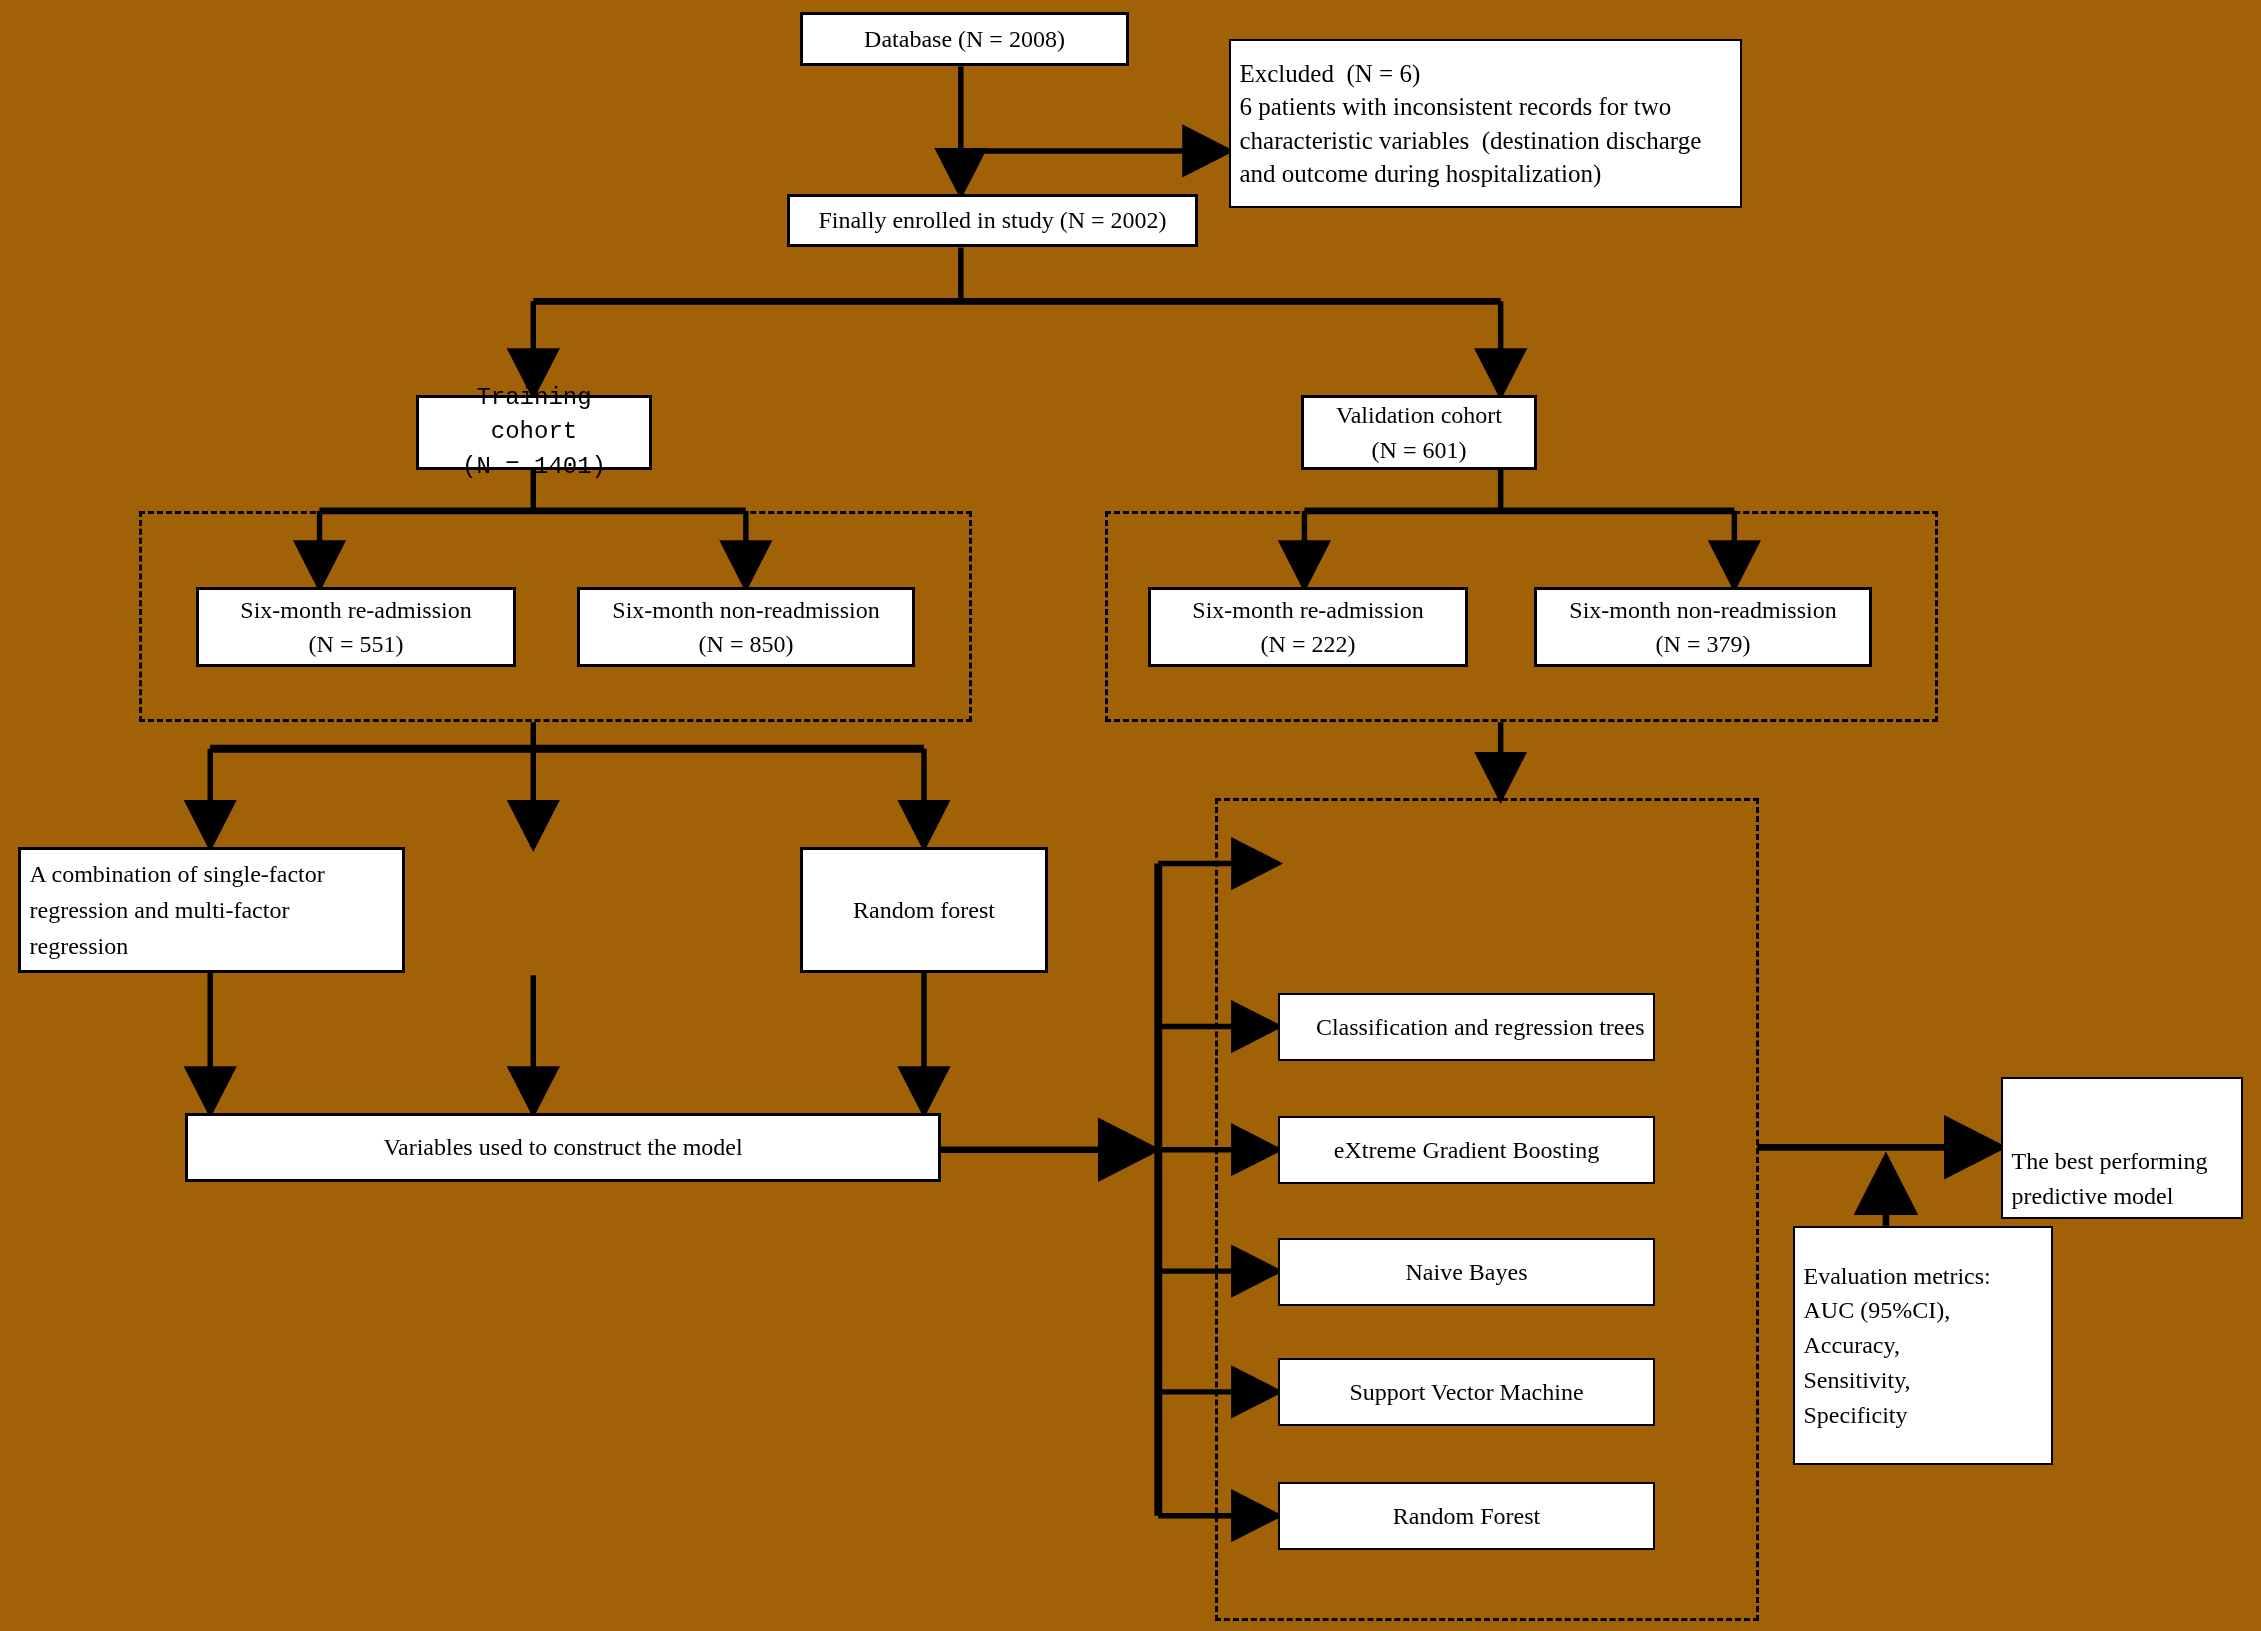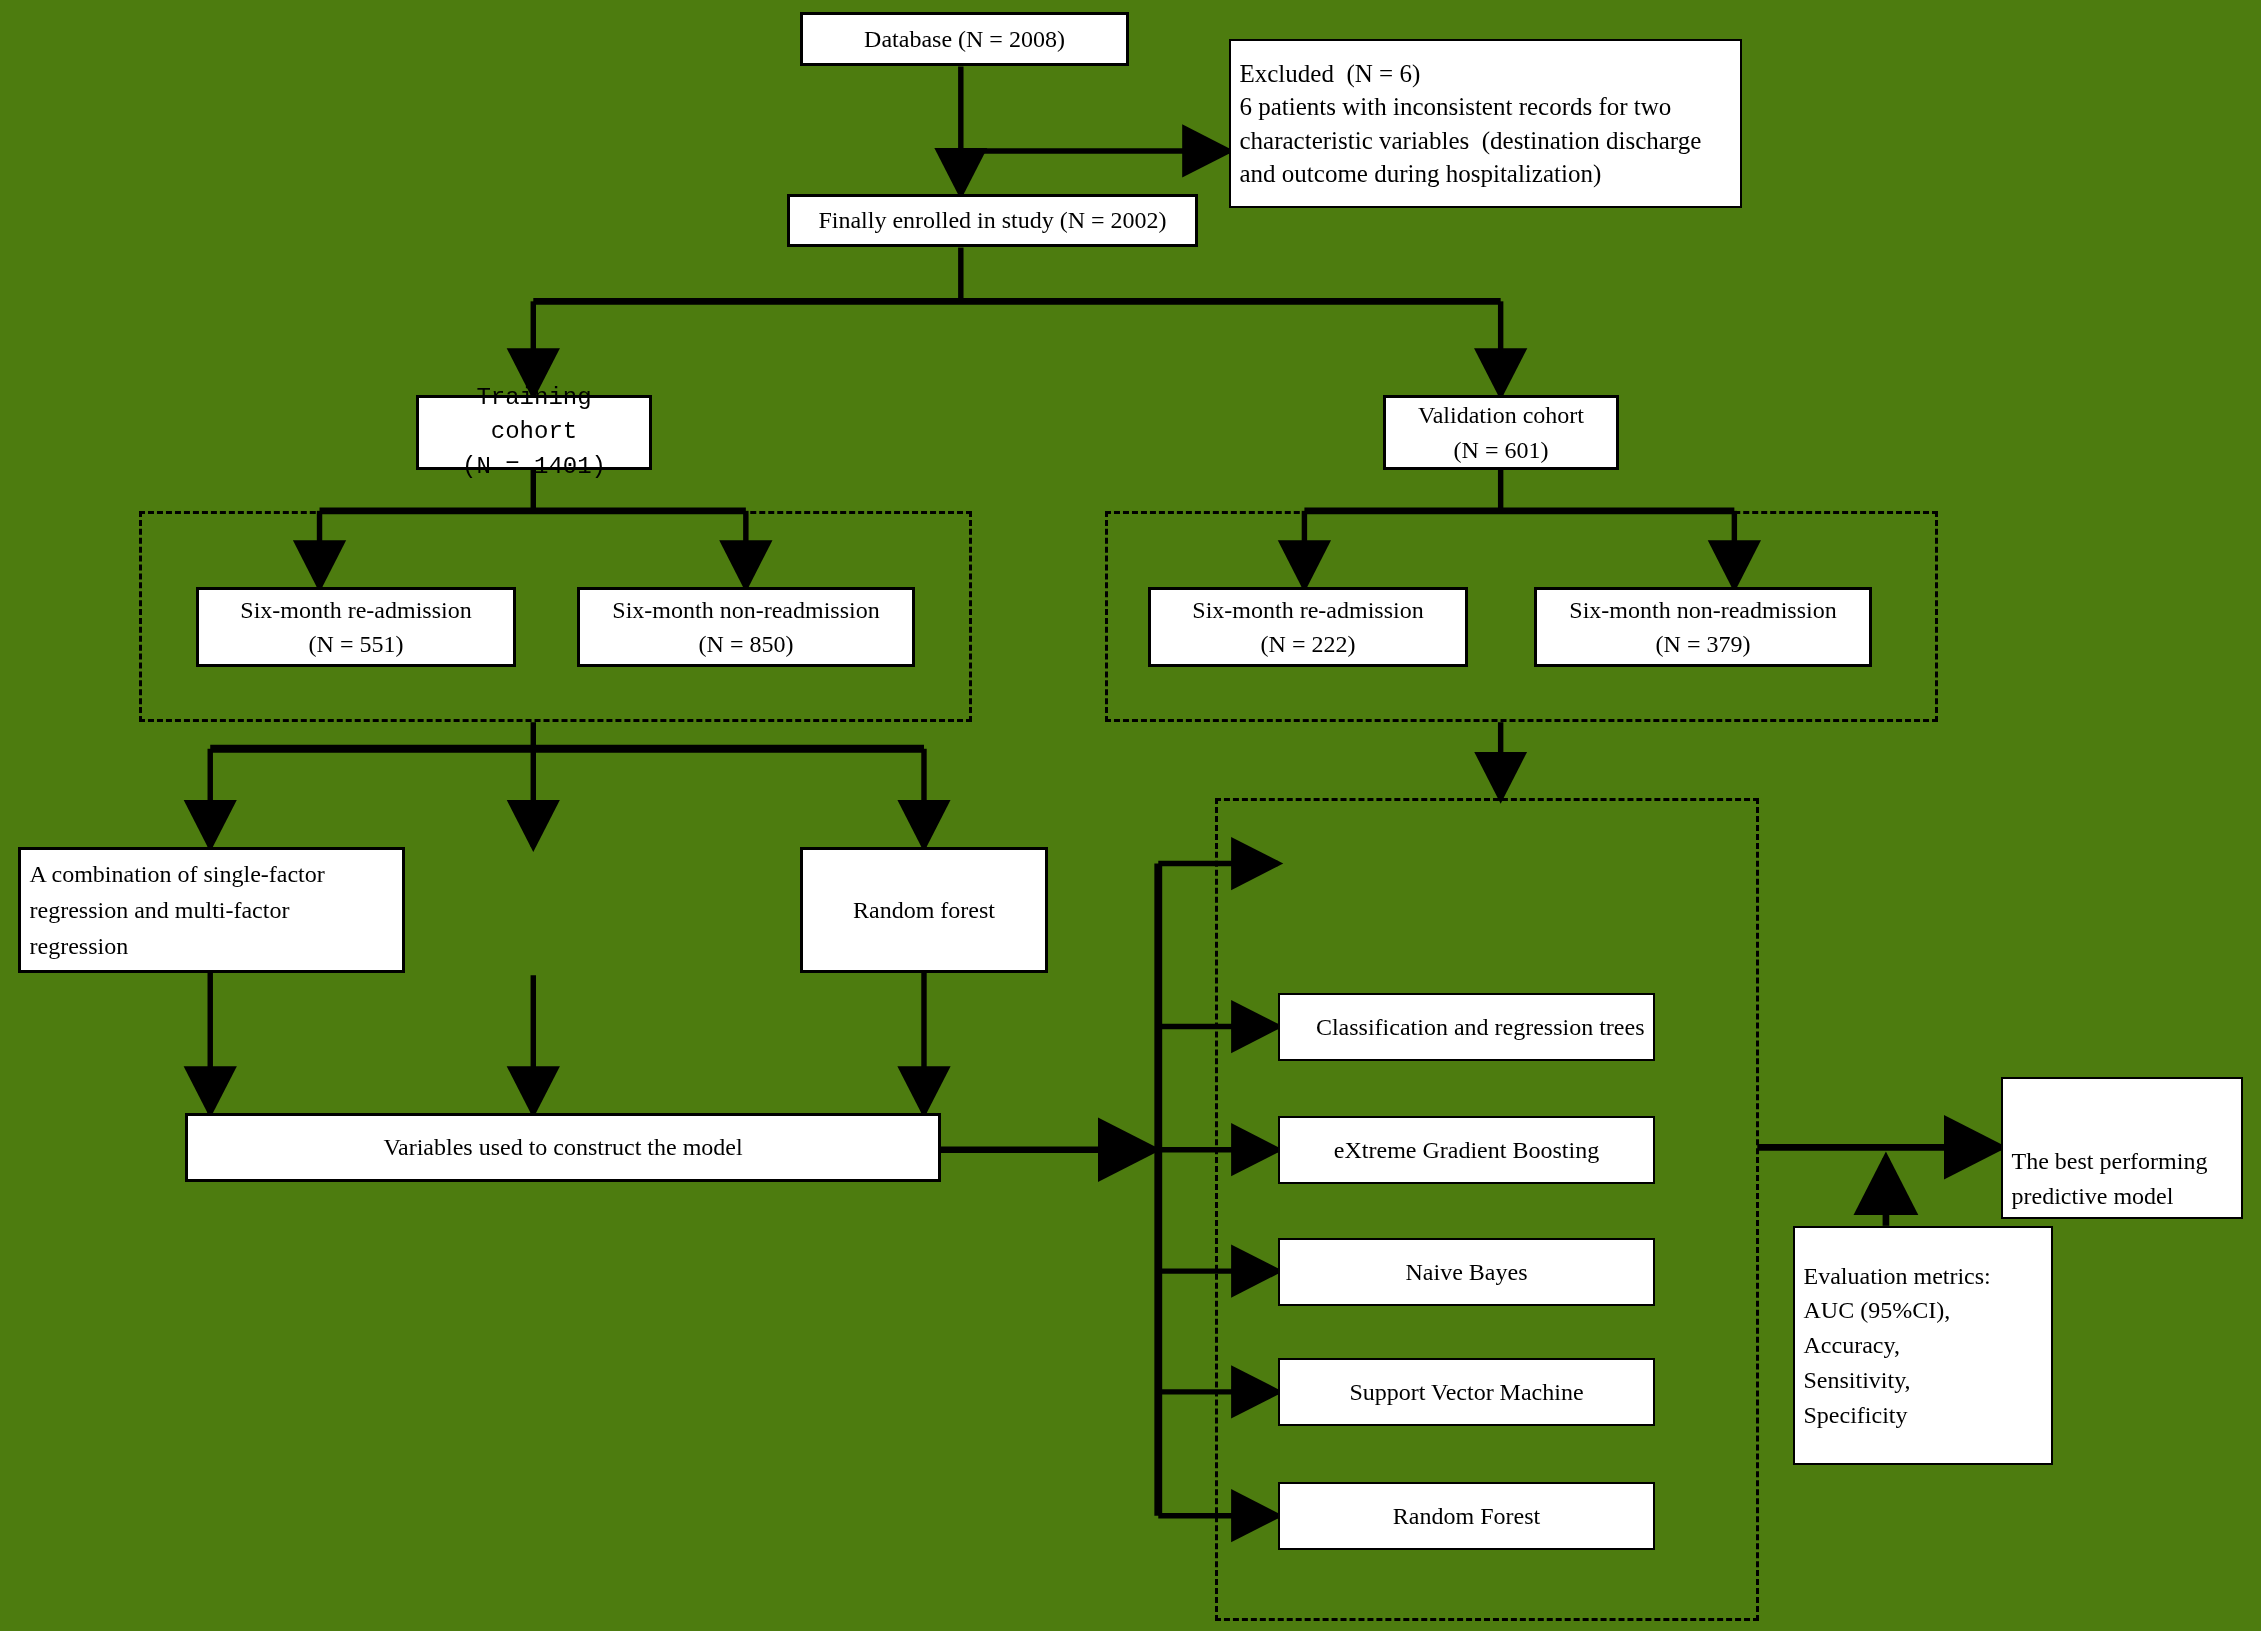--- a/index.html
+++ b/index.html
@@ -6,7 +6,7 @@
   #stage{
     position:relative;
     width:2261px;height:1631px;
-    background:#4d7c0f;
+    background:#a16207;
     font-family:"Liberation Serif","DejaVu Serif",serif;
     color:#000000;
     overflow:hidden;

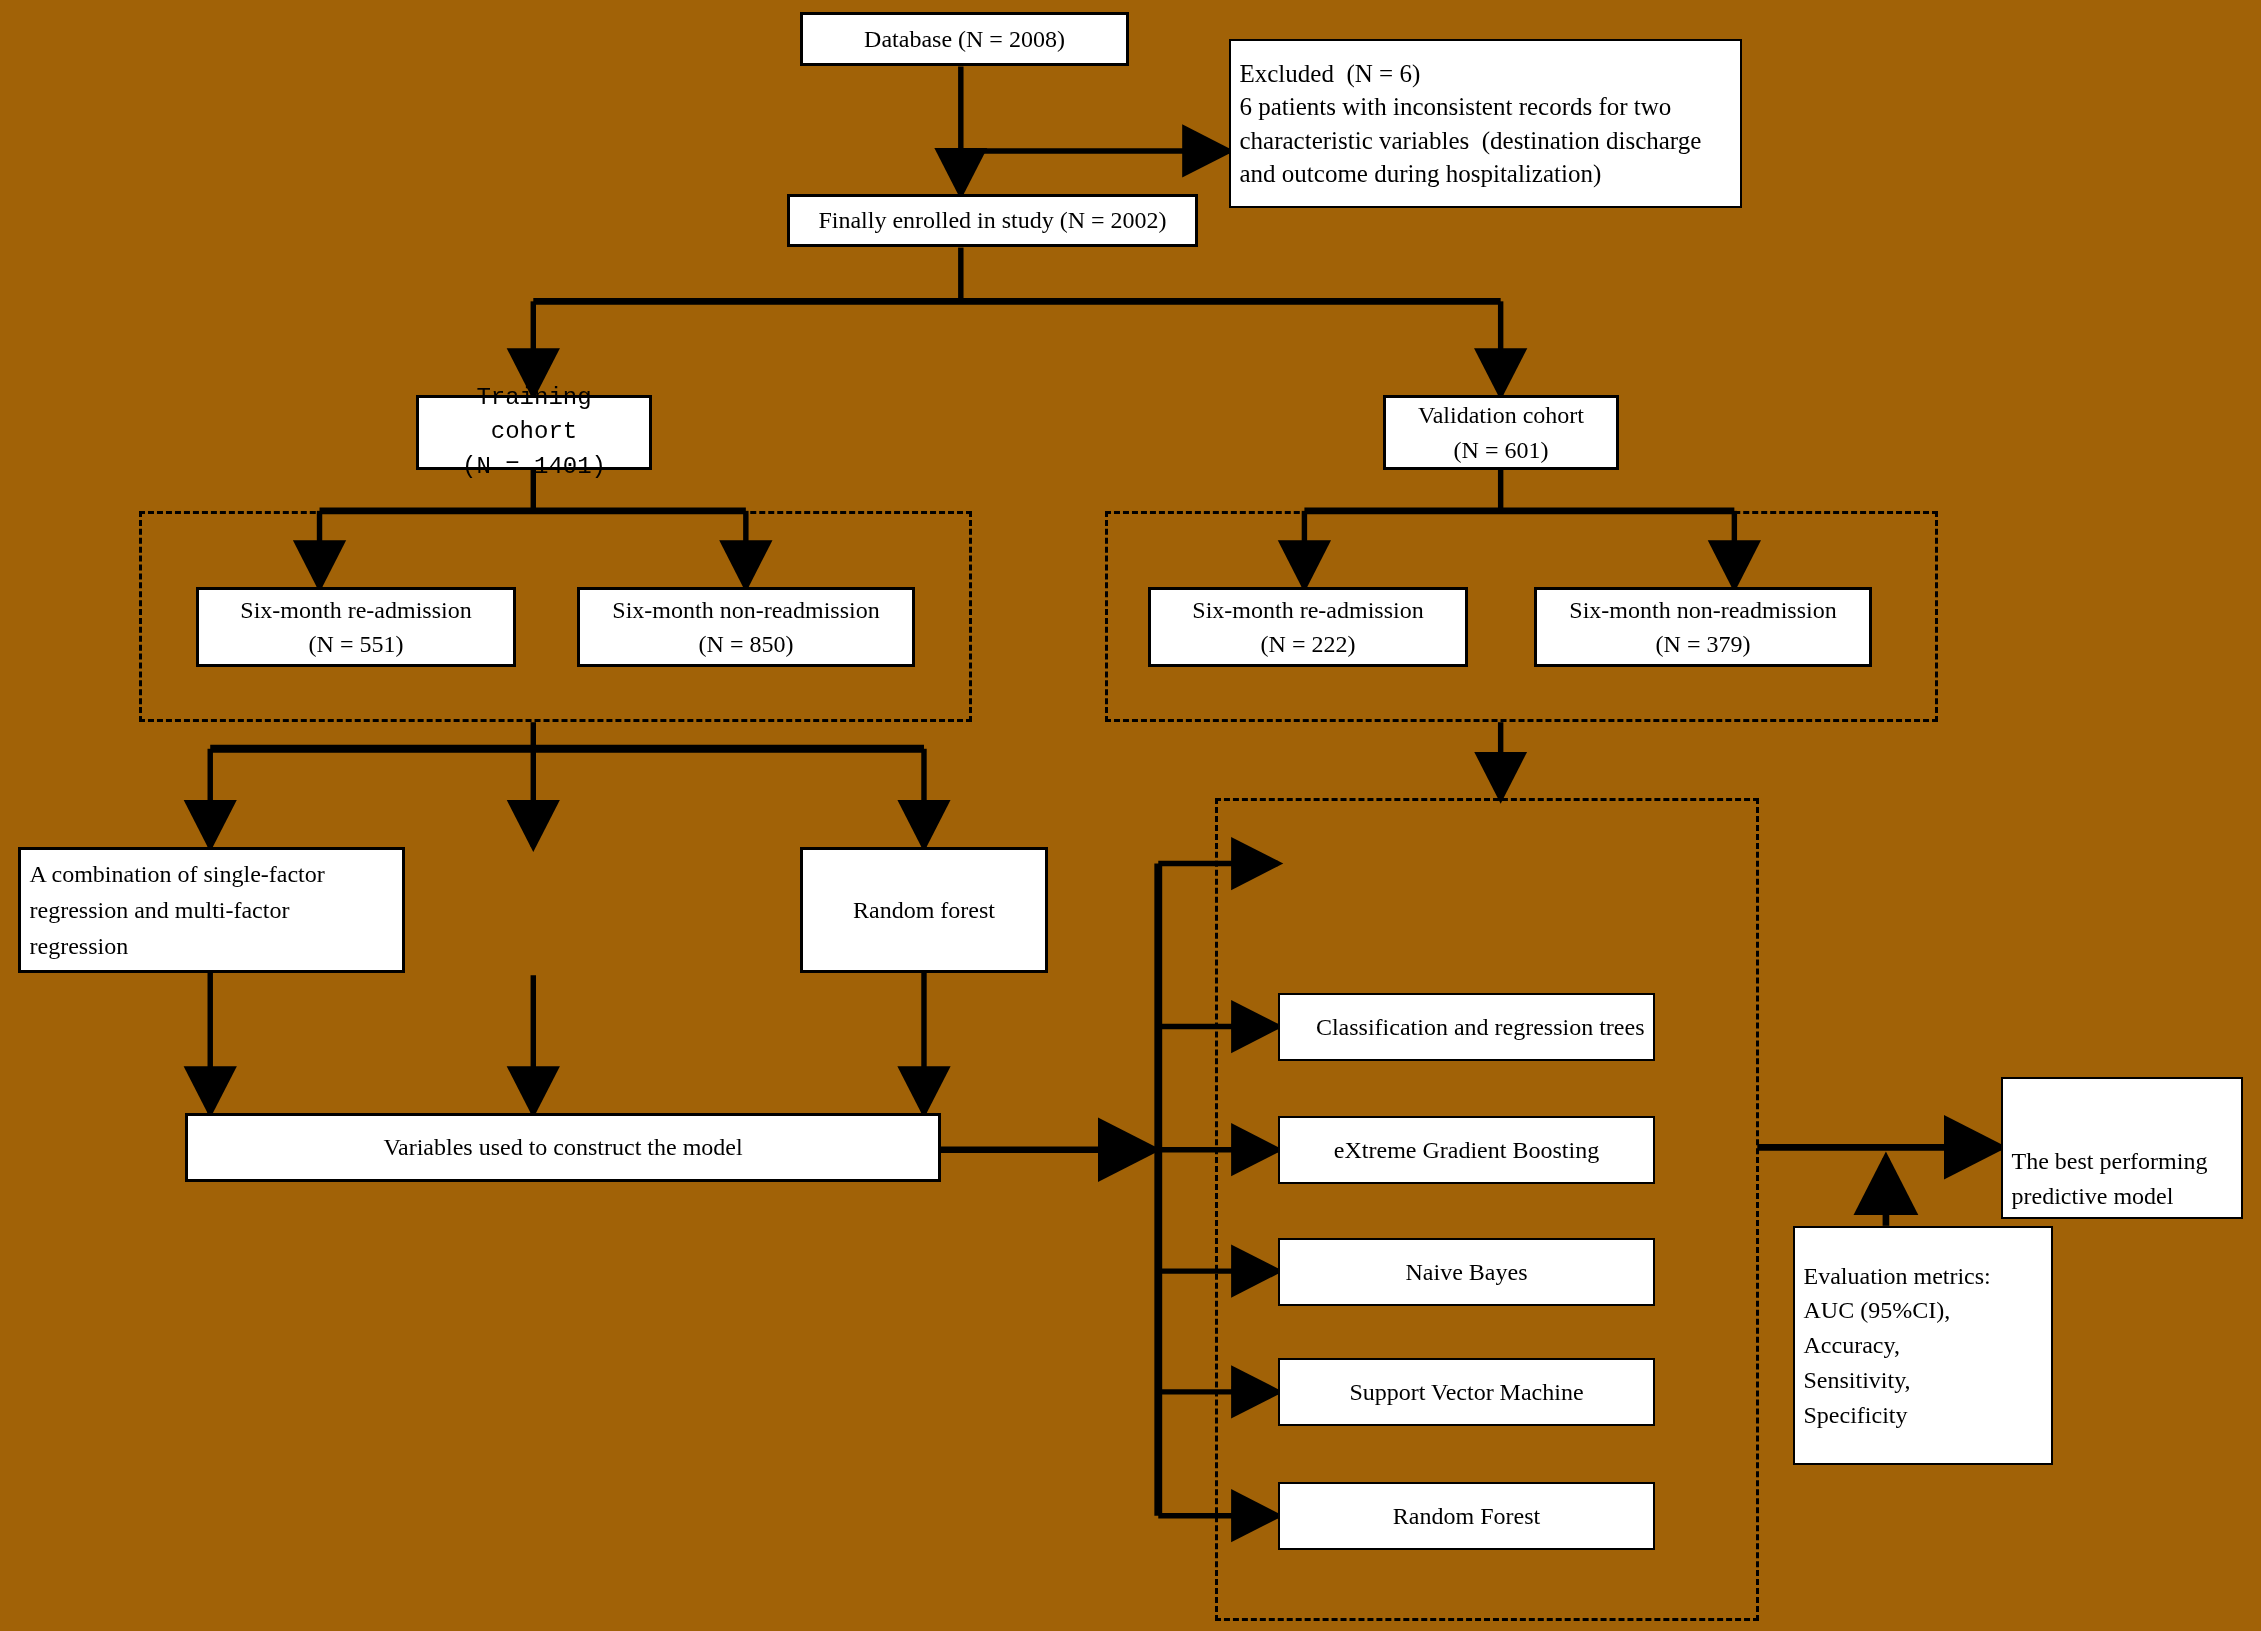--- a/index.html
+++ b/index.html
@@ -121,7 +121,7 @@
     <span>(N = 1401)</span>
   </div>
 
-  <div class="node heavy" style="left:1383px;top:395px;width:236px;height:75px;flex-direction:column;">
+  <div class="node heavy" style="left:1301px;top:395px;width:236px;height:75px;flex-direction:column;">
     <span>Validation cohort</span>
     <span>(N = 601)</span>
   </div>

